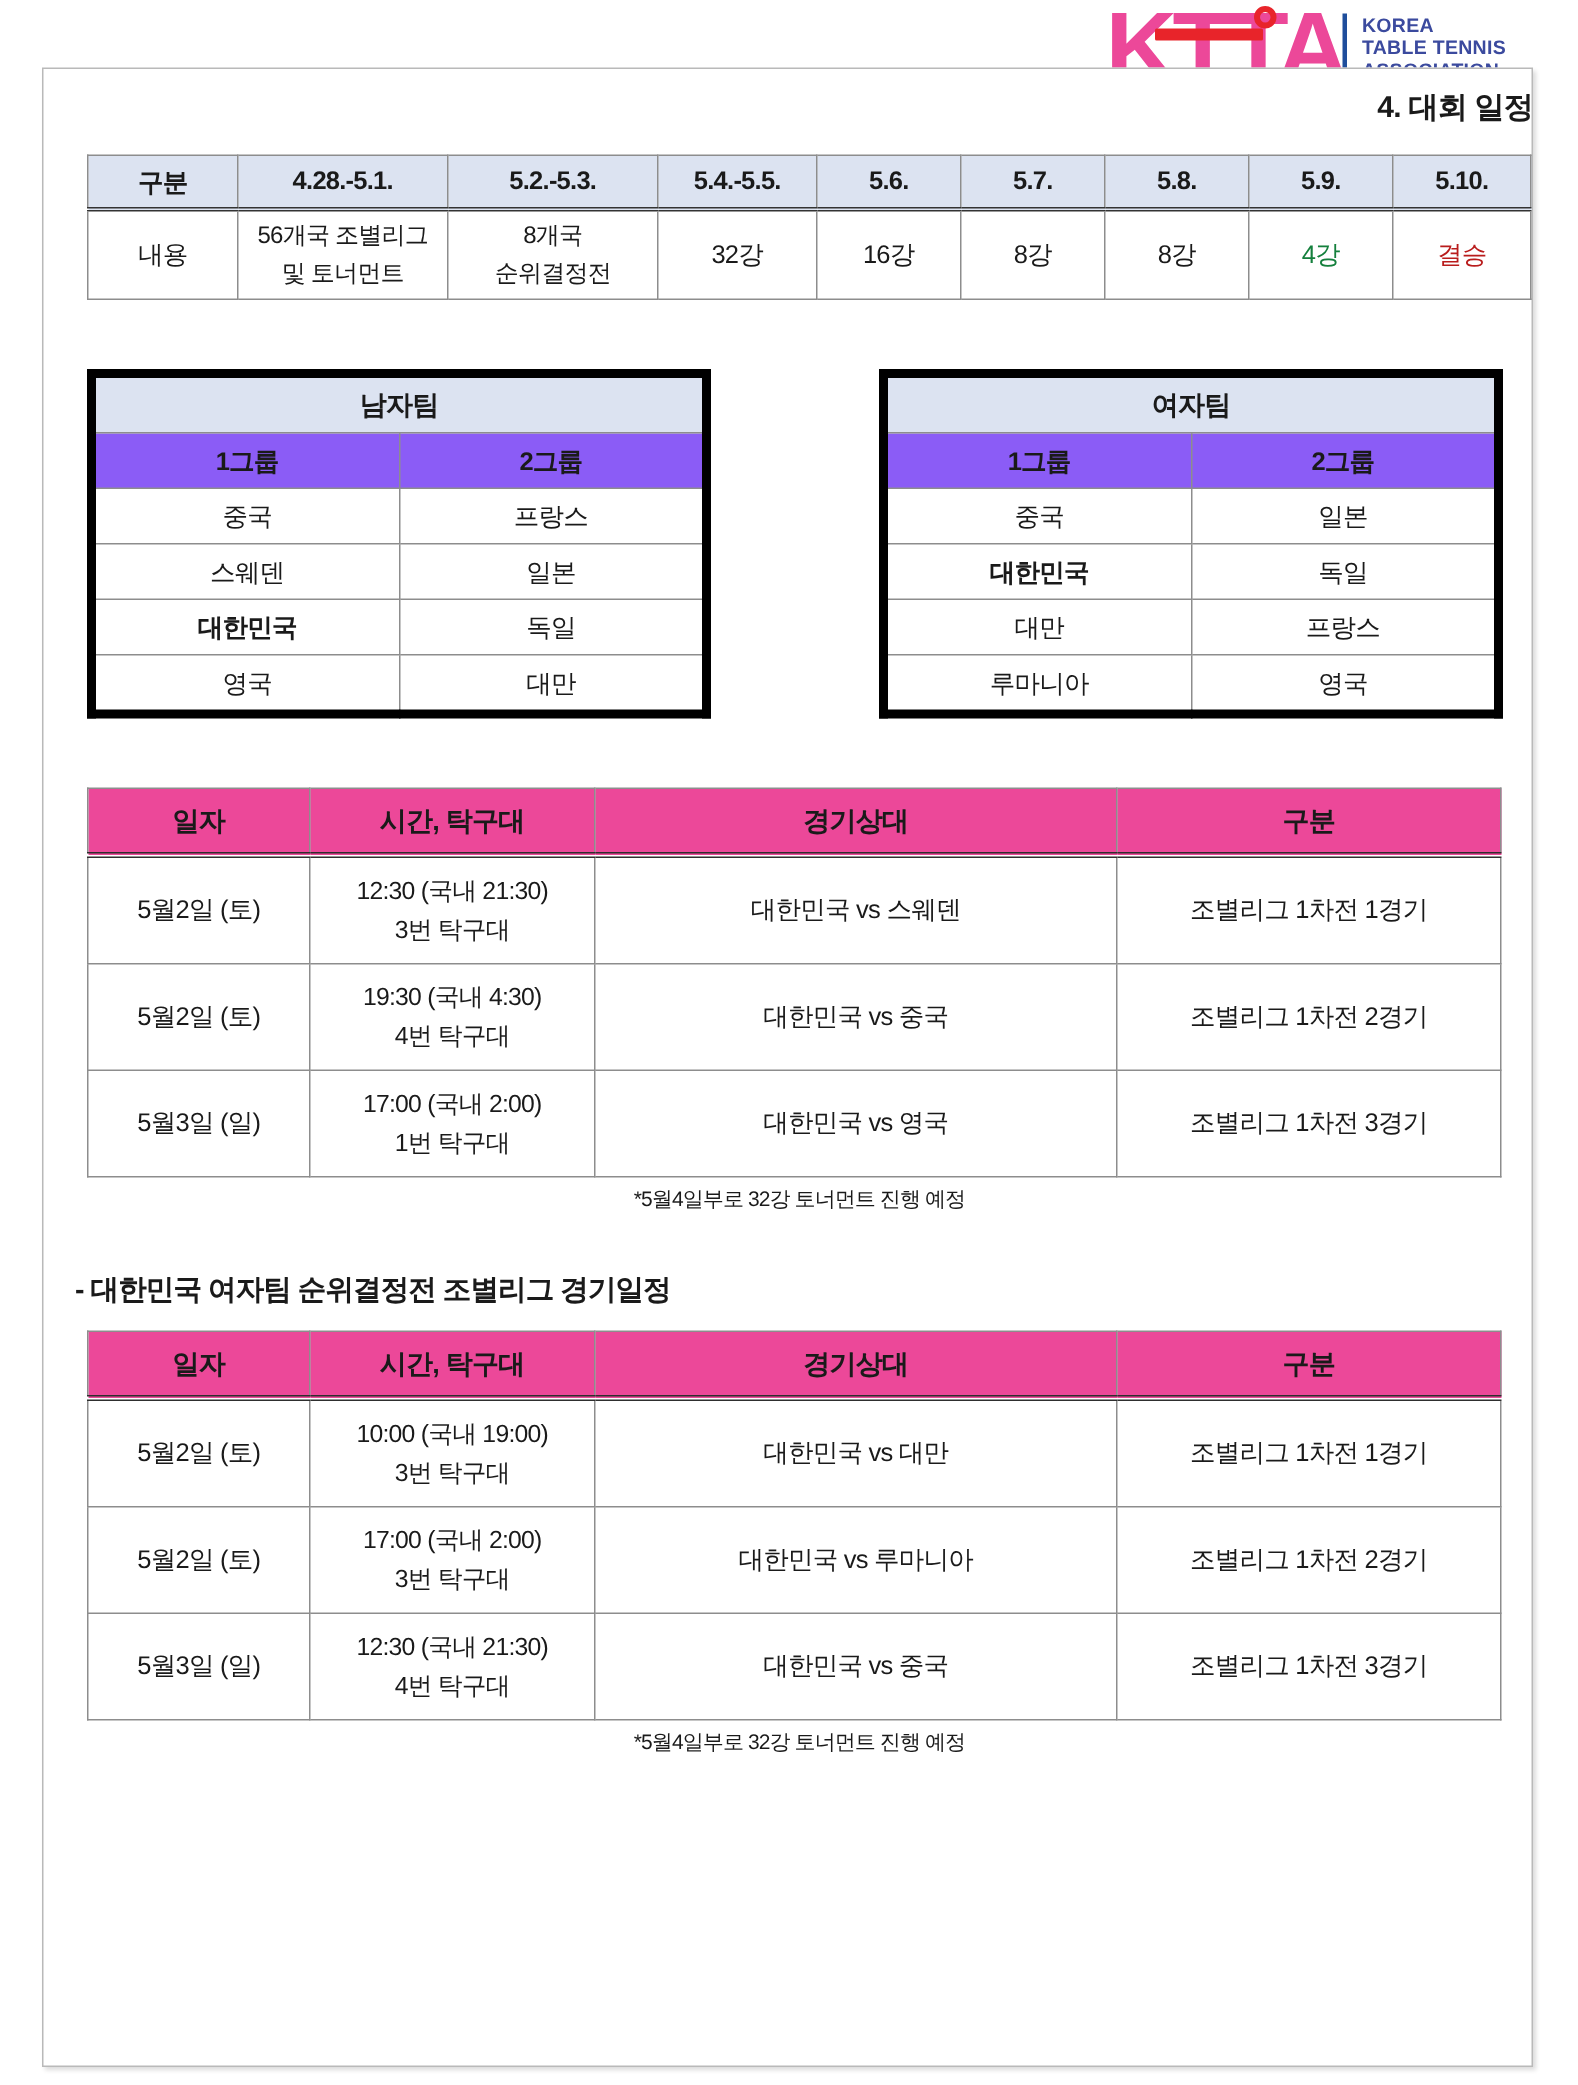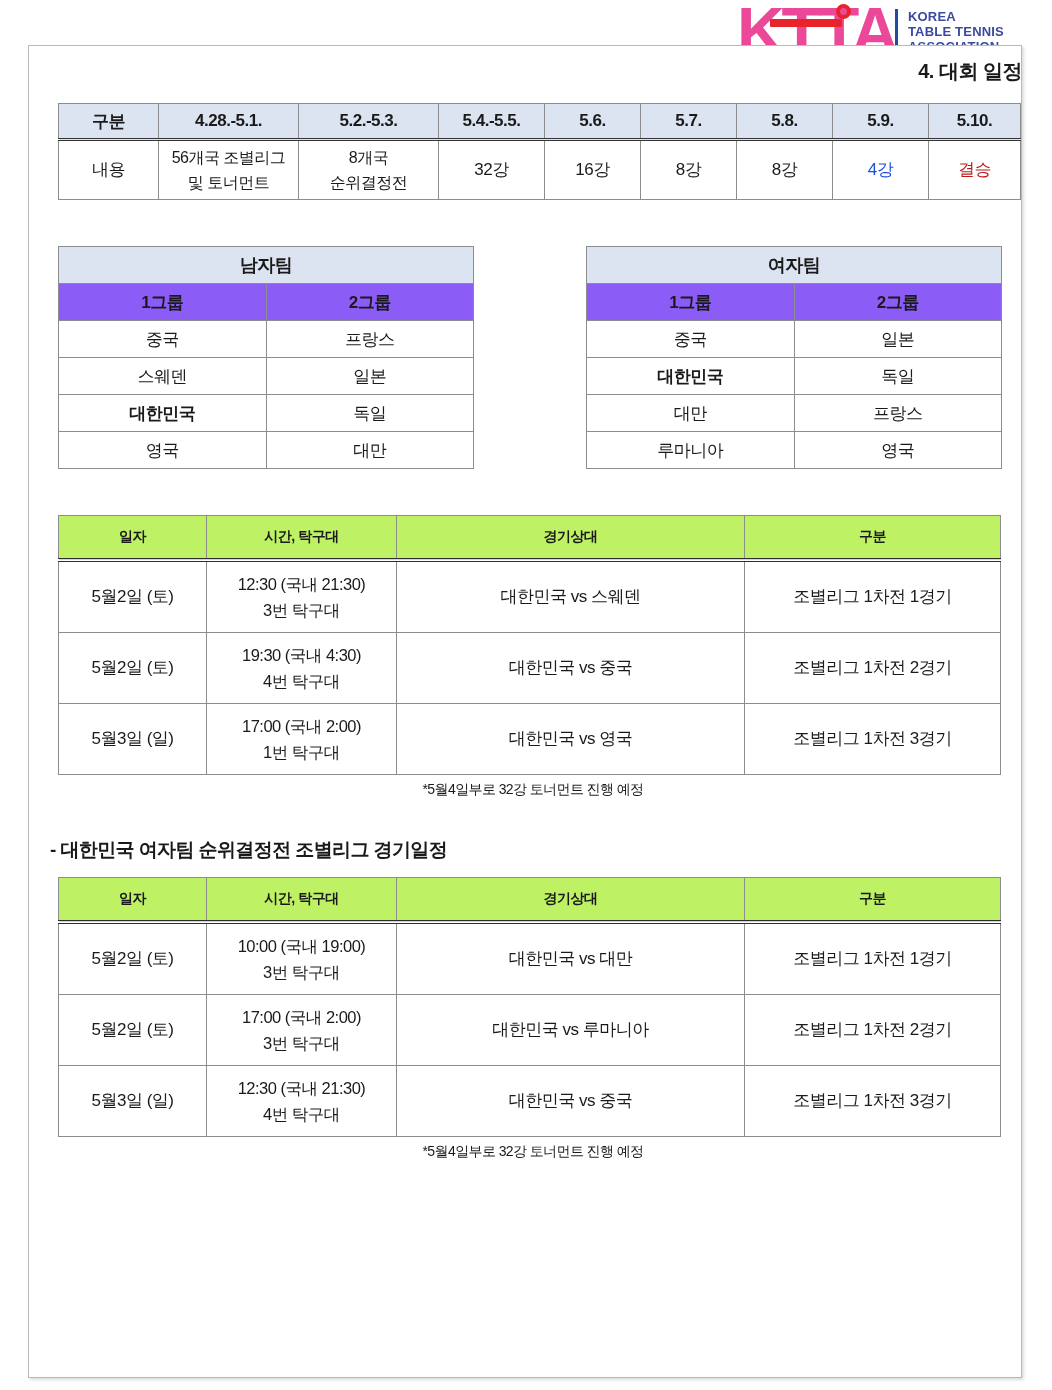--- a/index.html
+++ b/index.html
@@ -256,7 +256,7 @@
           <td>16강</td>
           <td>8강</td>
           <td>8강</td>
-          <td class="blue-txt" style="color: #1d4ed8;">4강</td>
+          <td class="blue-txt" style="color: #15803d;">4강</td>
           <td class="blue-txt" style="color: #b91c1c;">결승</td>
         </tr>
     </tbody>

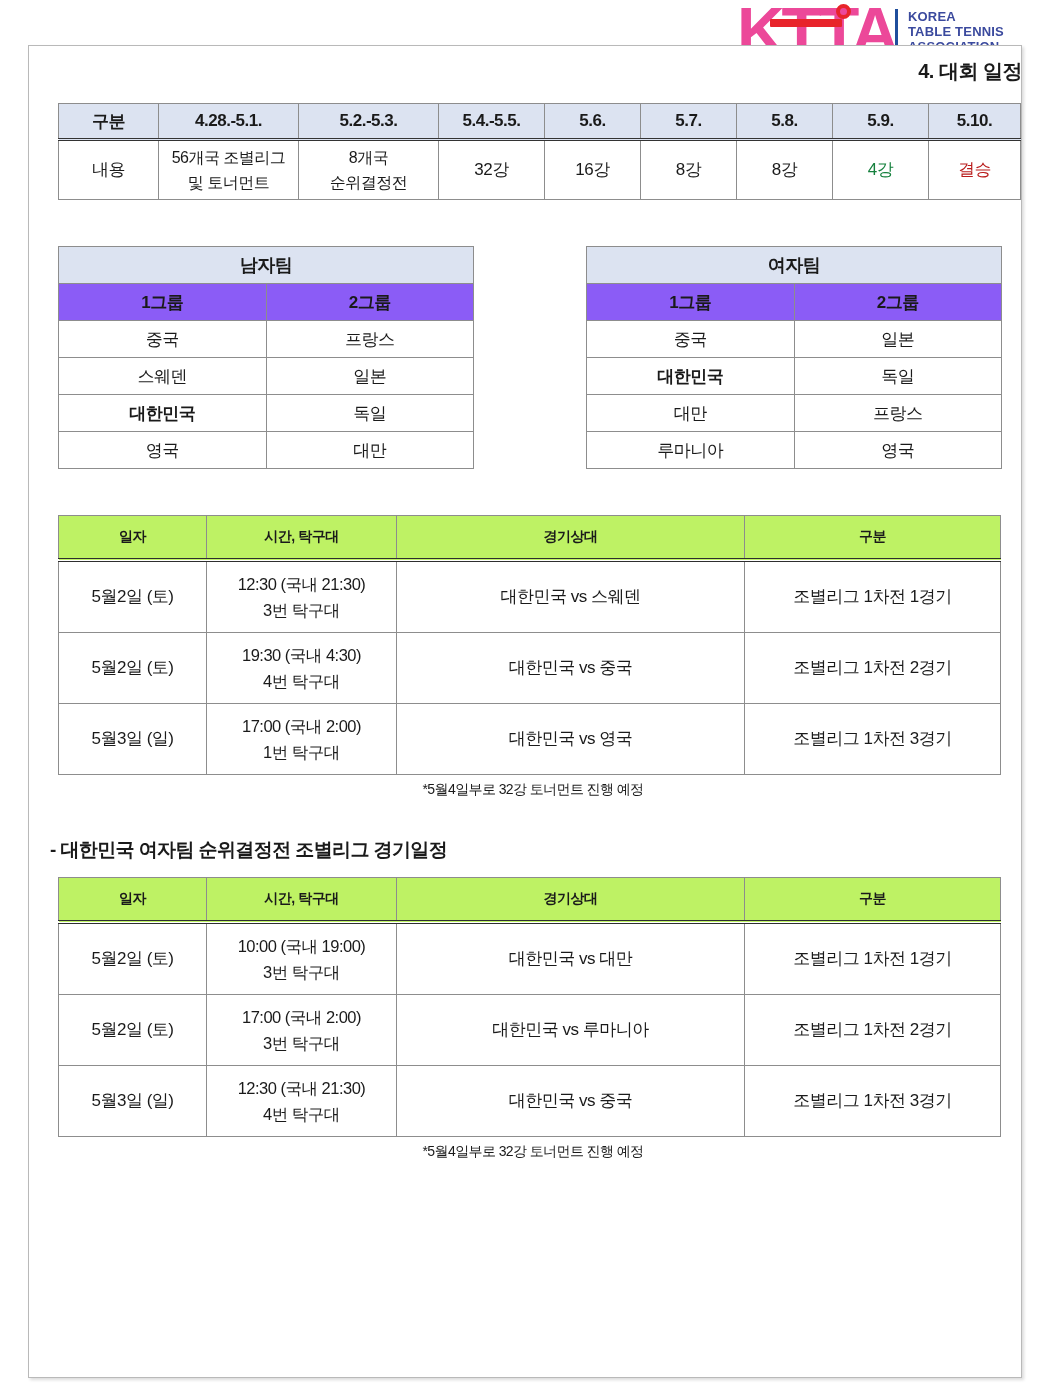--- a/index.html
+++ b/index.html
@@ -158,7 +158,7 @@
   }
   .tbl-group {
     width: 416px;
-    border: 1px solid #000000;
+    border: 6px solid #000000;
   }
   .tbl-group .grp-title td {
     background: #dce3f1;

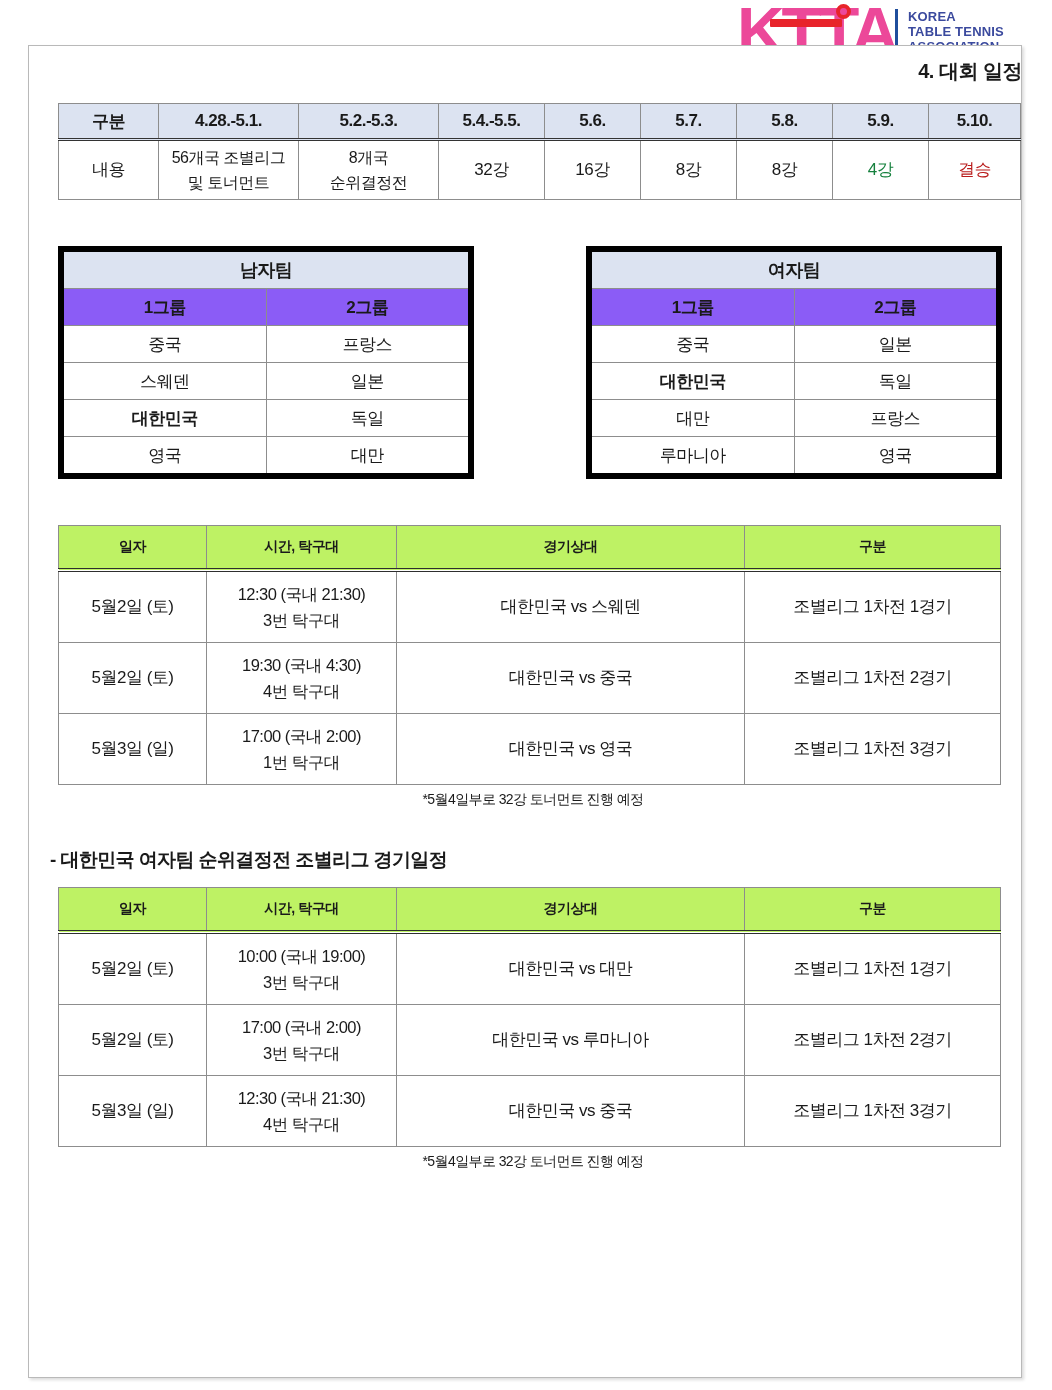--- a/index.html
+++ b/index.html
@@ -186,9 +186,9 @@
     border: 1px solid #6a6a6a;
   }
   .tbl-sched th {
-    background: #bef264;
-    font-weight: bold;
-    font-size: 14px;
+    background: #ec4899;
+    font-weight: bold;
+    font-size: 18px;
     height: 40px;
     border-bottom: 4px double #2e2e2e;
   }

